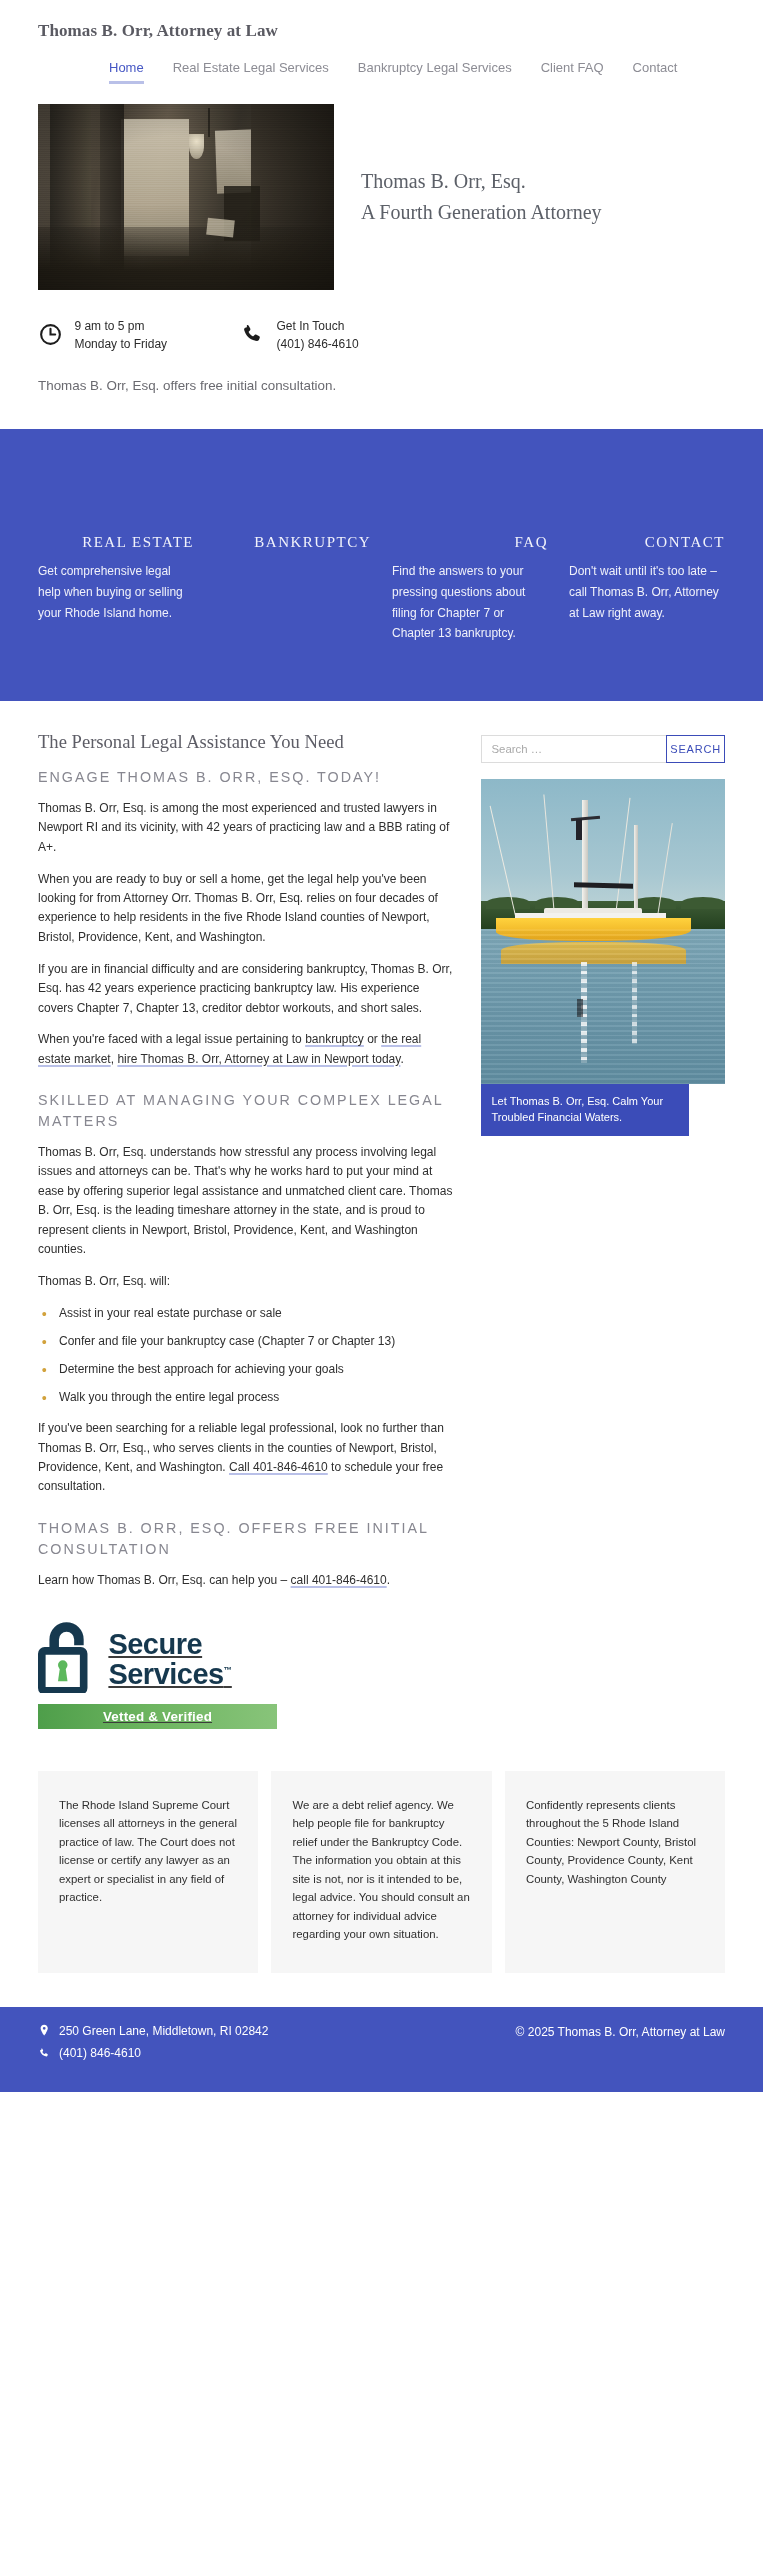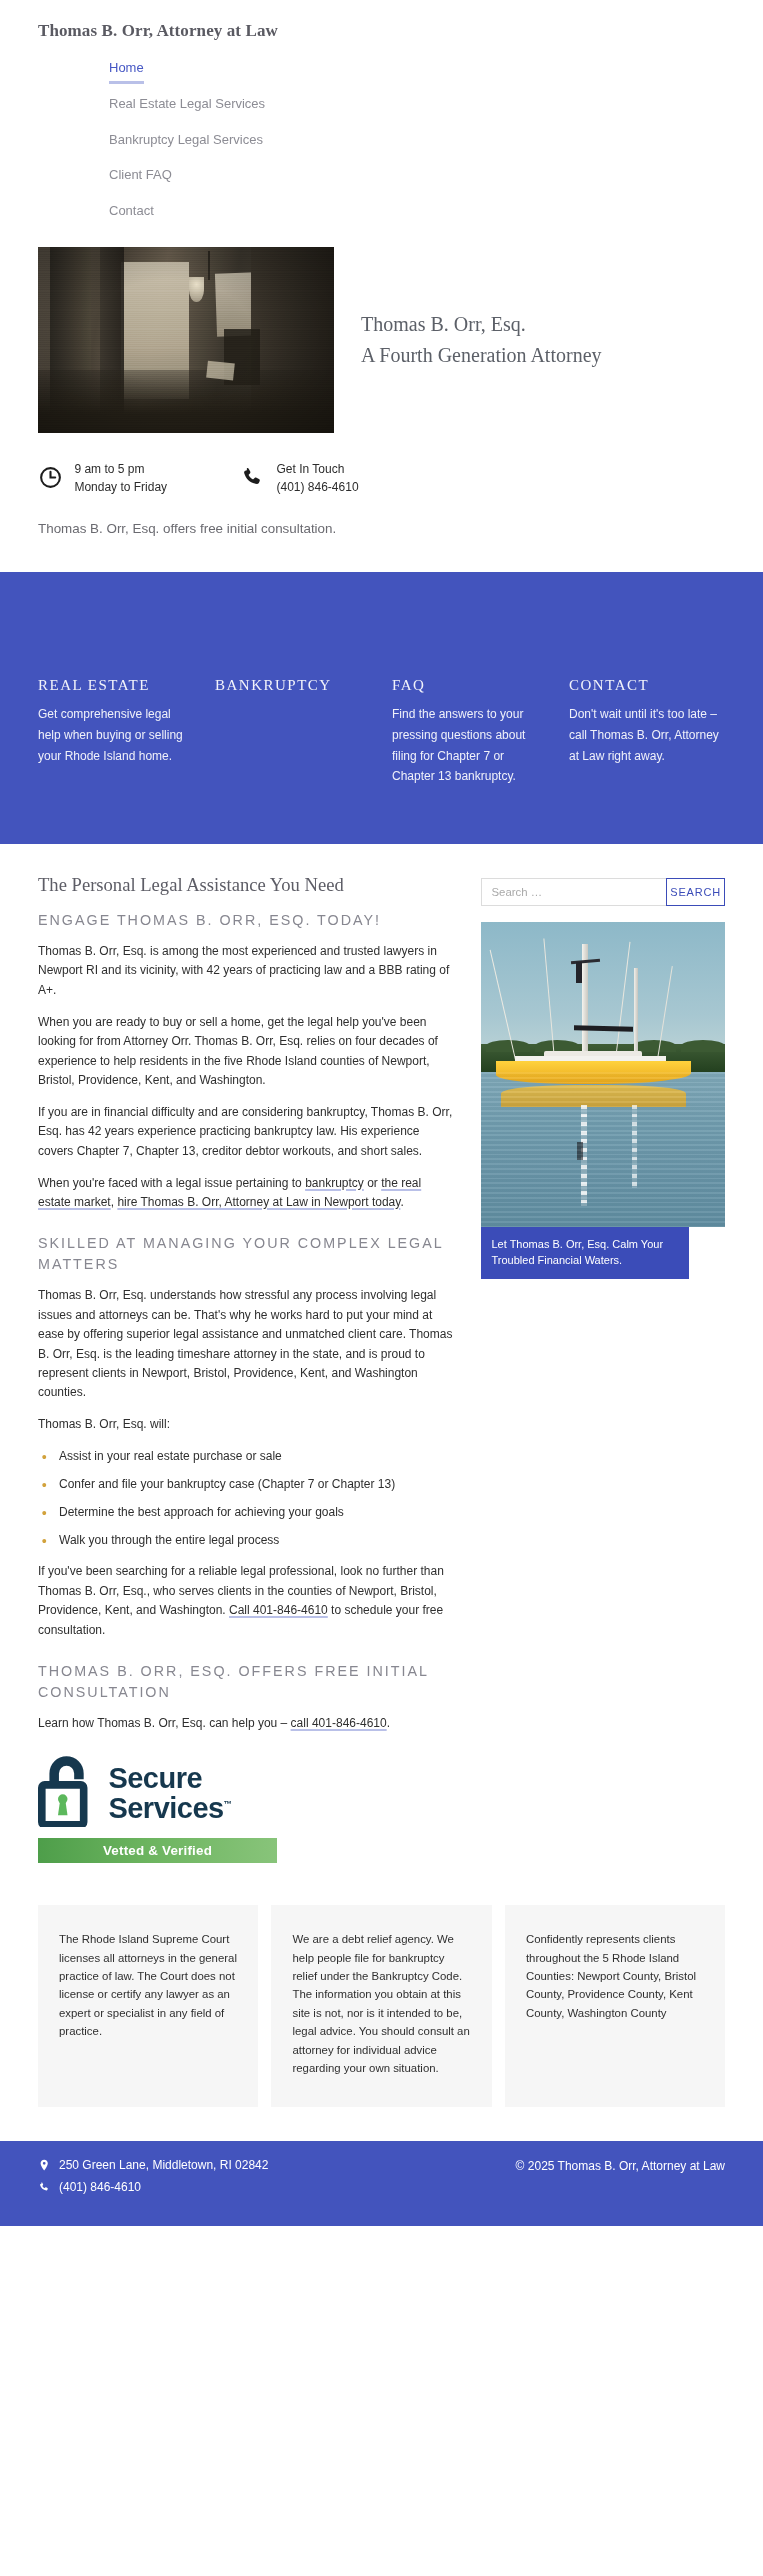--- a/index.html
+++ b/index.html
@@ -32,8 +32,7 @@
     padding-left: 71px;
     display: flex;
     align-items: flex-start;
-    gap: 17px;
-    flex-direction: column;
+    gap: 29px;
   }
   .nav-item {
     font-size: 13px;

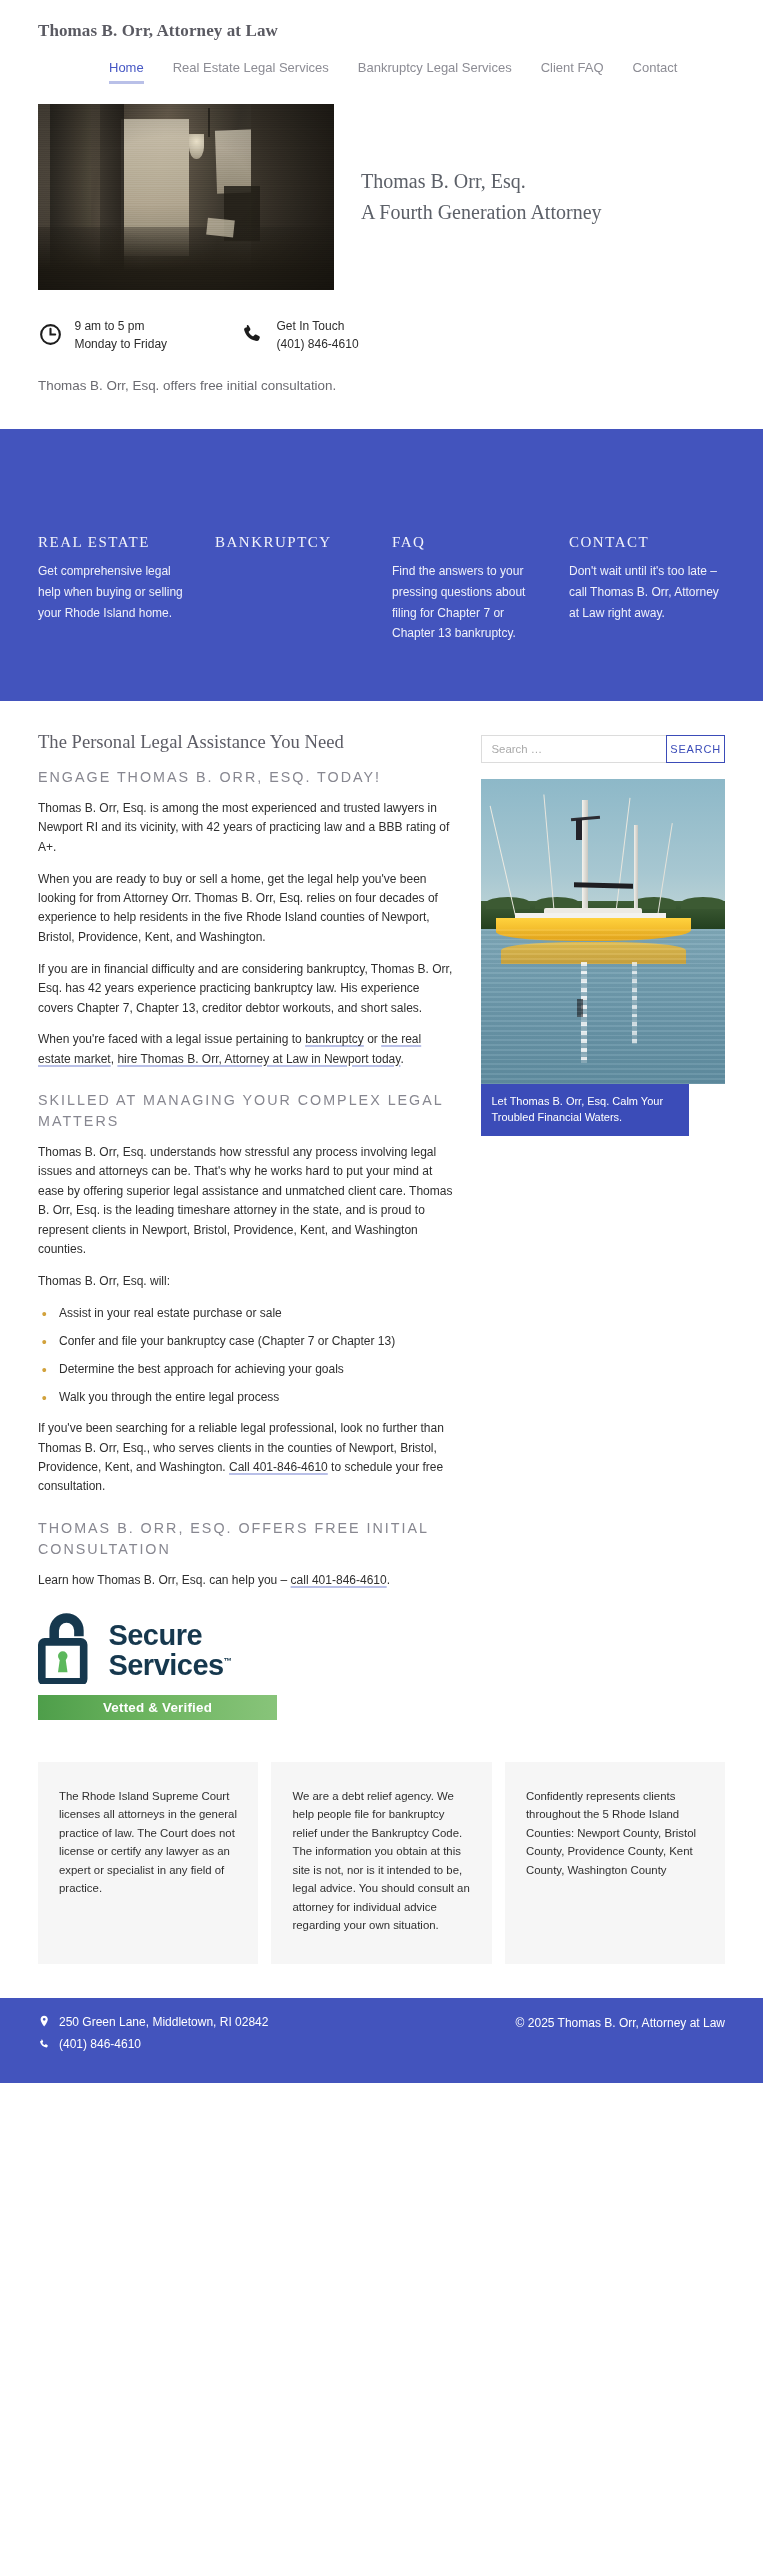--- a/index.html
+++ b/index.html
@@ -186,6 +186,7 @@
     margin-bottom: 10.5px;
     color: #f2f3fb;
     cursor: pointer;
+    text-align: right;
   }
   .bb-text { font-size: 12px; line-height: 1.72; color: #f0f1fa; }
 

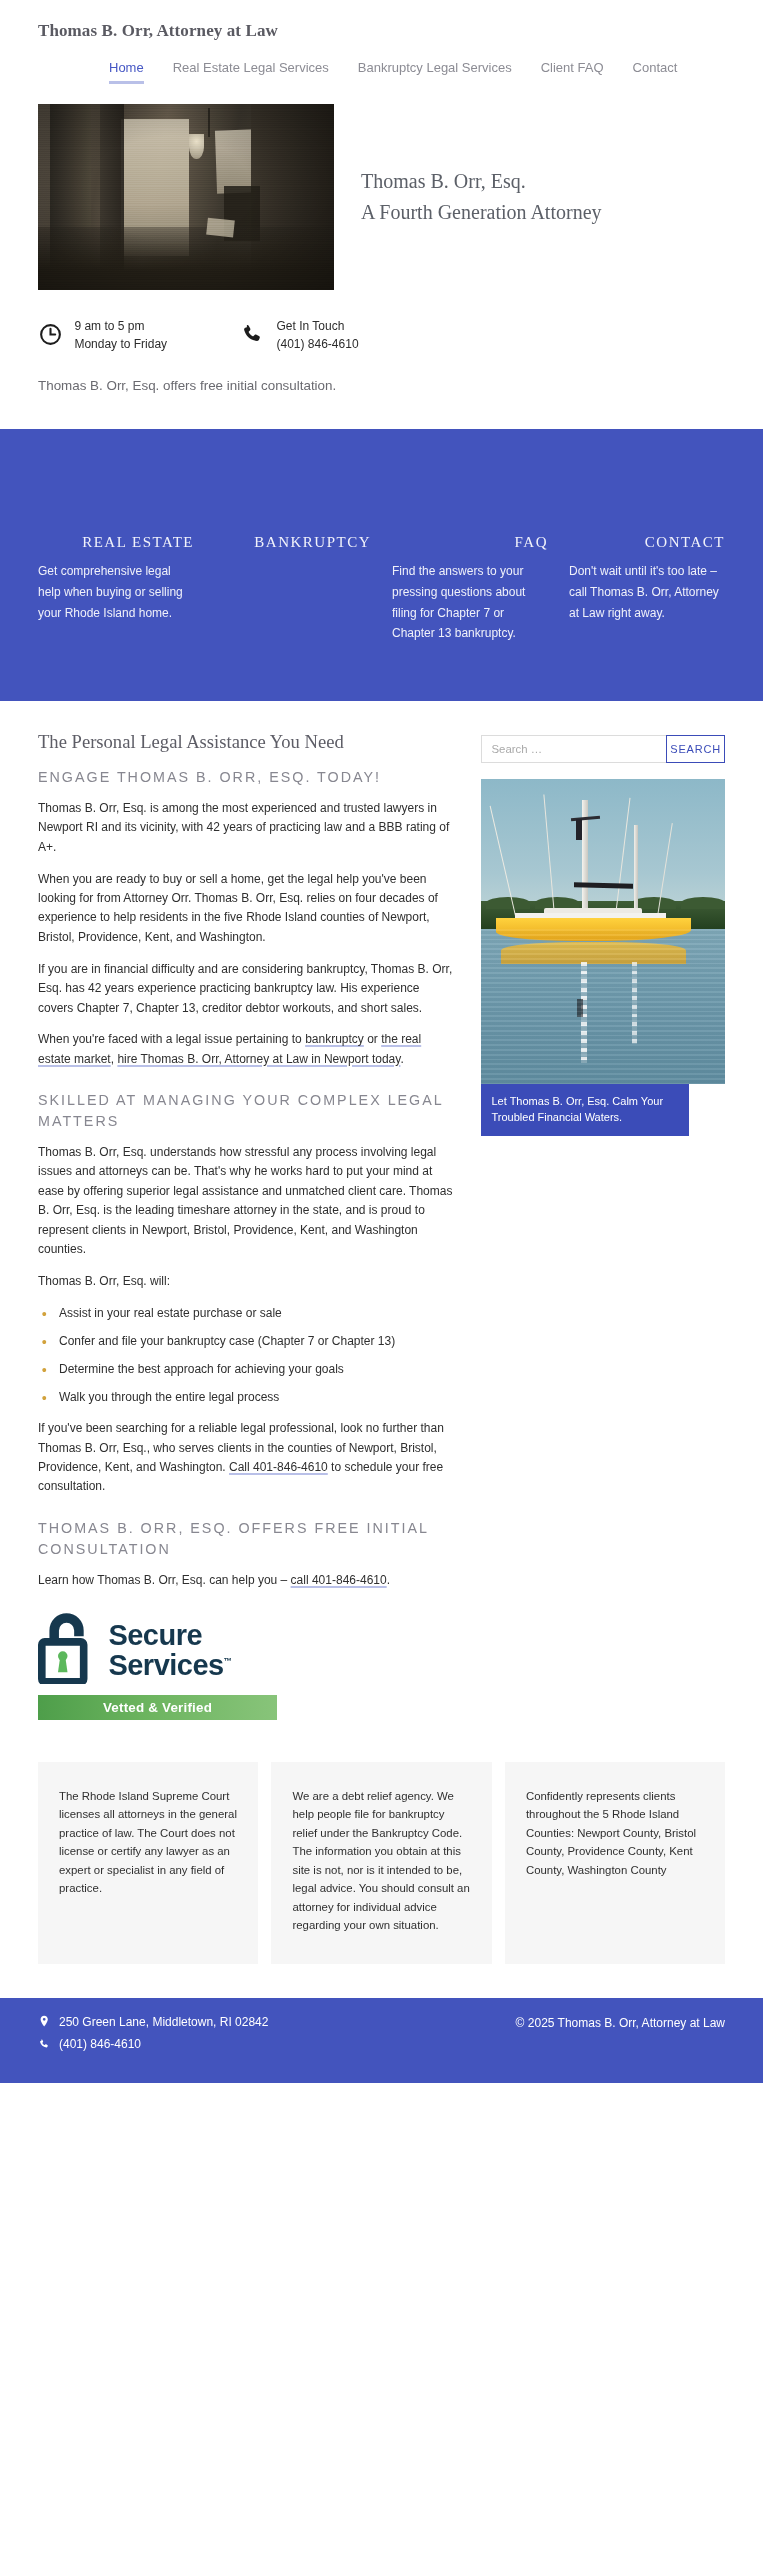--- a/index.html
+++ b/index.html
@@ -356,7 +356,7 @@
   }
 
   
-  .si { margin-top: 23px; width: 239px; }
+  .si { margin-top: 32px; width: 239px; text-decoration: underline; }
   .si-top { display: flex; align-items: center; gap: 11.4px; }
   .si-lock { flex: 0 0 auto; }
   .si-word {

